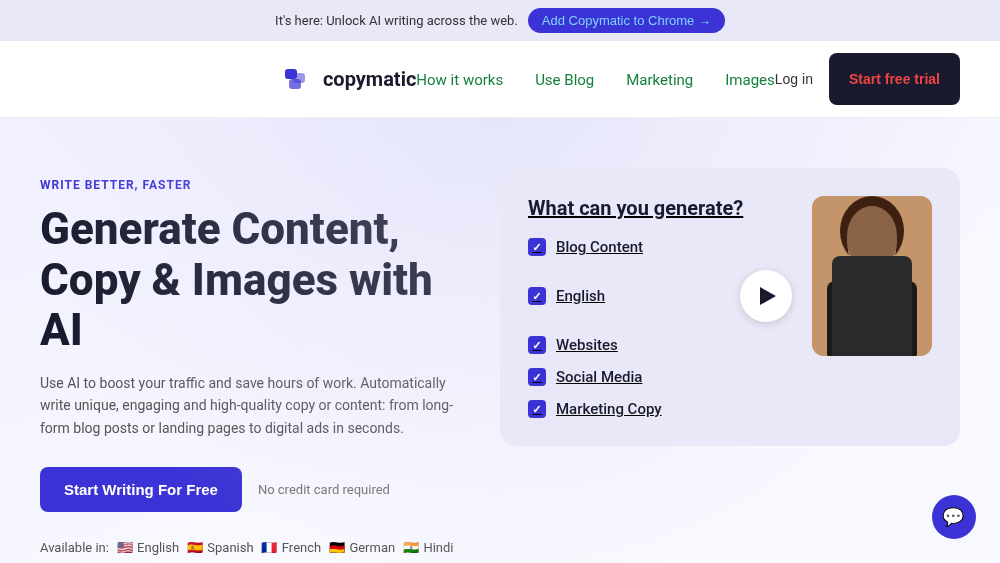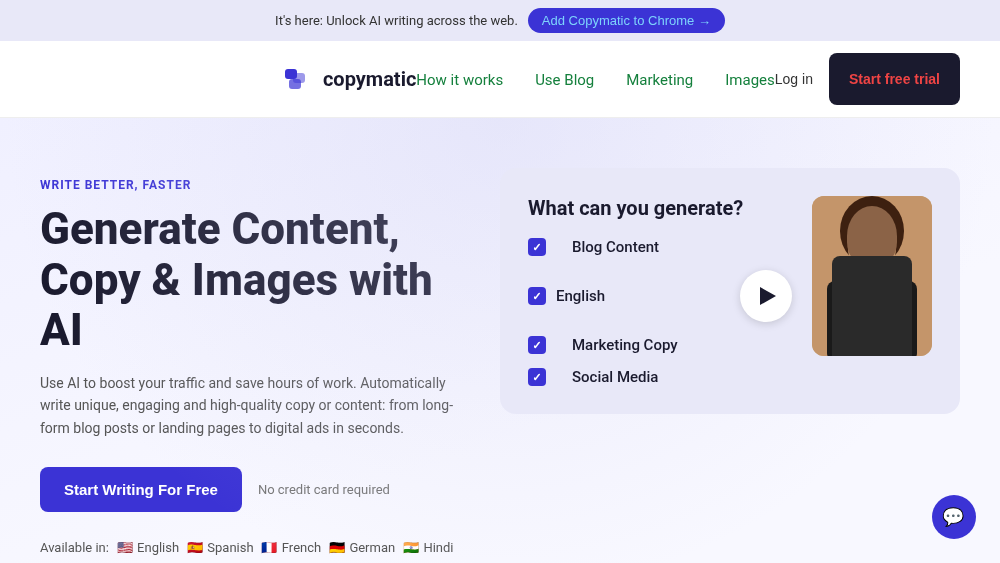--- a/index.html
+++ b/index.html
@@ -182,6 +182,7 @@
       gap: 20px;
       align-items: flex-start;
       position: relative;
+      text-decoration: underline;
     }
     .card-content {
       flex: 1;

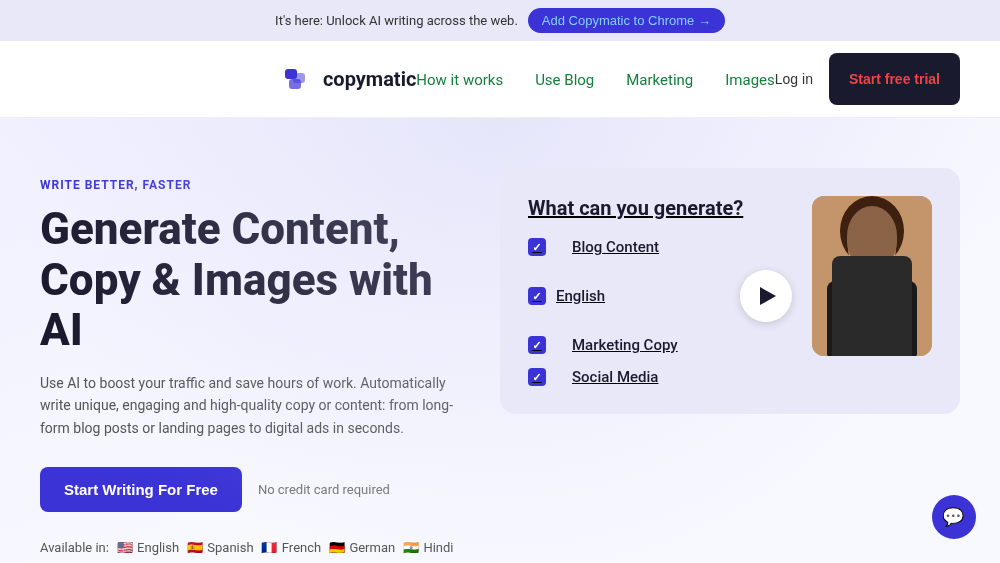--- a/index.html
+++ b/index.html
@@ -202,7 +202,7 @@
     .check-list li {
       display: flex;
       align-items: flex-start;
-      gap: 26px;
+      gap: 10px;
       font-size: 15px;
       color: #1a1a2e;
       font-weight: 500;

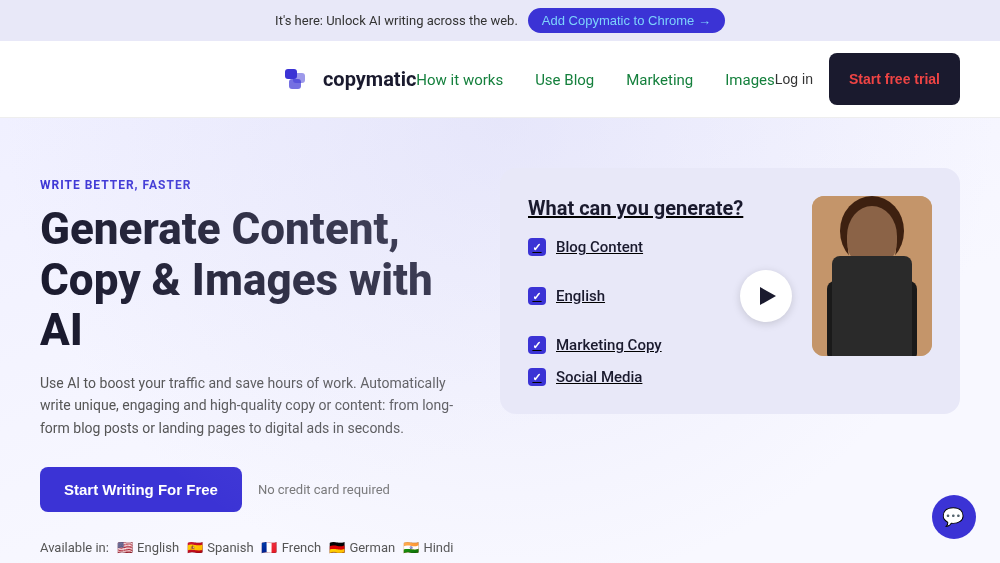--- a/index.html
+++ b/index.html
@@ -368,6 +368,10 @@
           </li>
           <li>
             <span class="check-icon"></span>
+            <span>Websites</span>
+          </li>
+          <li>
+            <span class="check-icon"></span>
             <span>Marketing Copy</span>
           </li>
           <li>

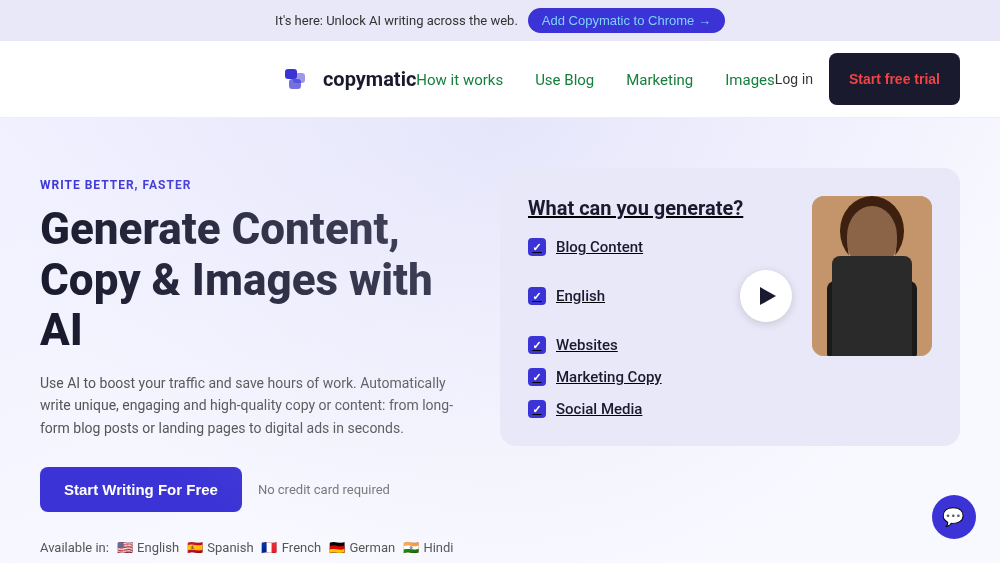--- a/index.html
+++ b/index.html
@@ -372,11 +372,11 @@
           </li>
           <li>
             <span class="check-icon"></span>
-            <span>Marketing Copy</span>
+            <span>Social Media</span>
           </li>
           <li>
             <span class="check-icon"></span>
-            <span>Social Media</span>
+            <span>Marketing Copy</span>
           </li>
         </ul>
       </div>

